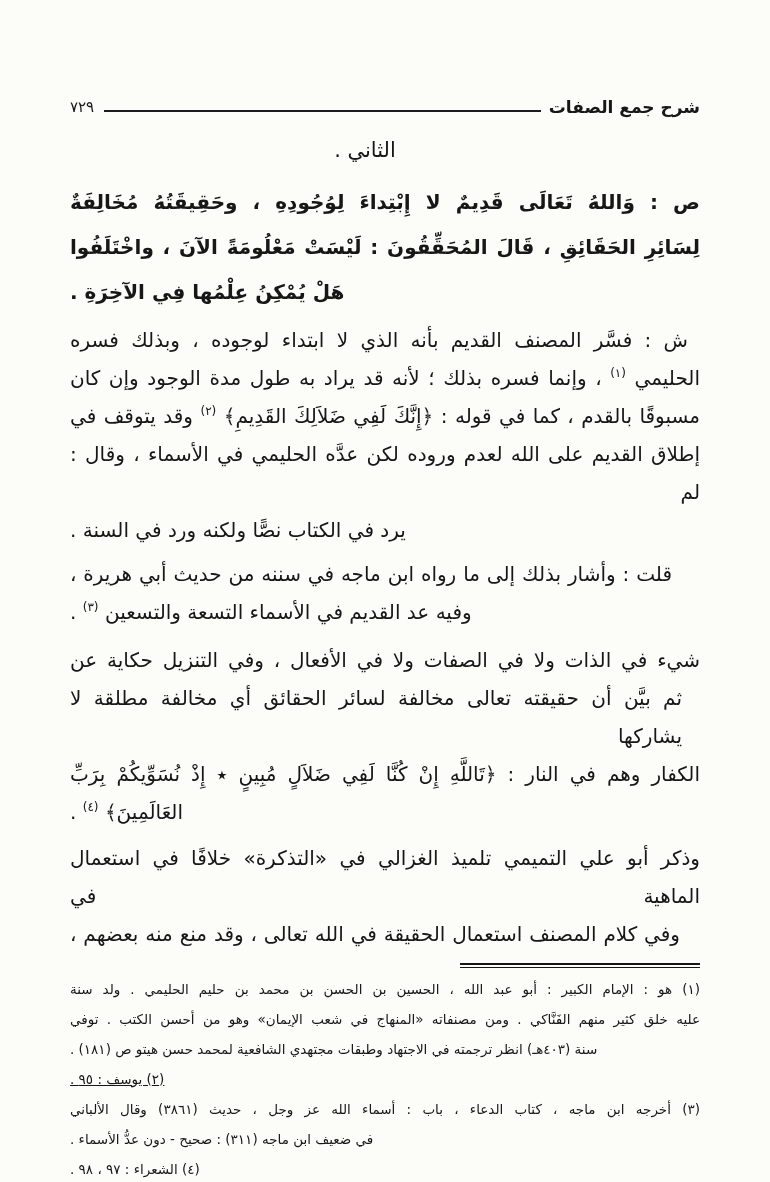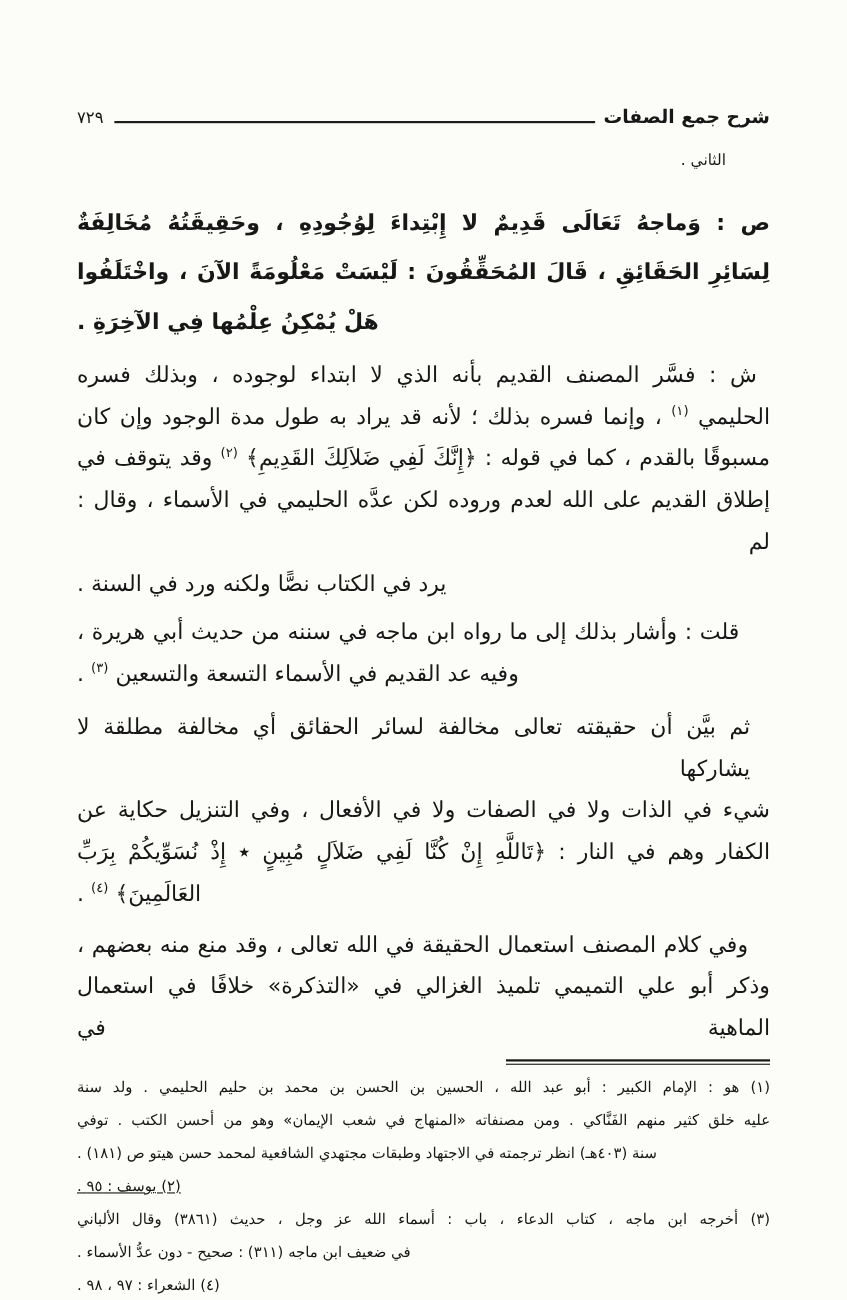--- a/index.html
+++ b/index.html
@@ -19,7 +19,7 @@
   .hdr-rule{flex:1;height:0;border-top:2px solid #1c1c1c;margin:8px 8px 0 10px;}
   .hdr-num{font-size:15px;white-space:nowrap;}
   
-  .cont{margin-top:16px;height:28px;font-size:14px;text-align:right;padding-right:40px;}
+  .cont{margin-top:16px;height:28px;font-size:21px;text-align:center;padding-right:40px;}
   
   .matn{margin-top:14px;font-weight:bold;}
   .matn .line{font-size:20px;line-height:45px;}

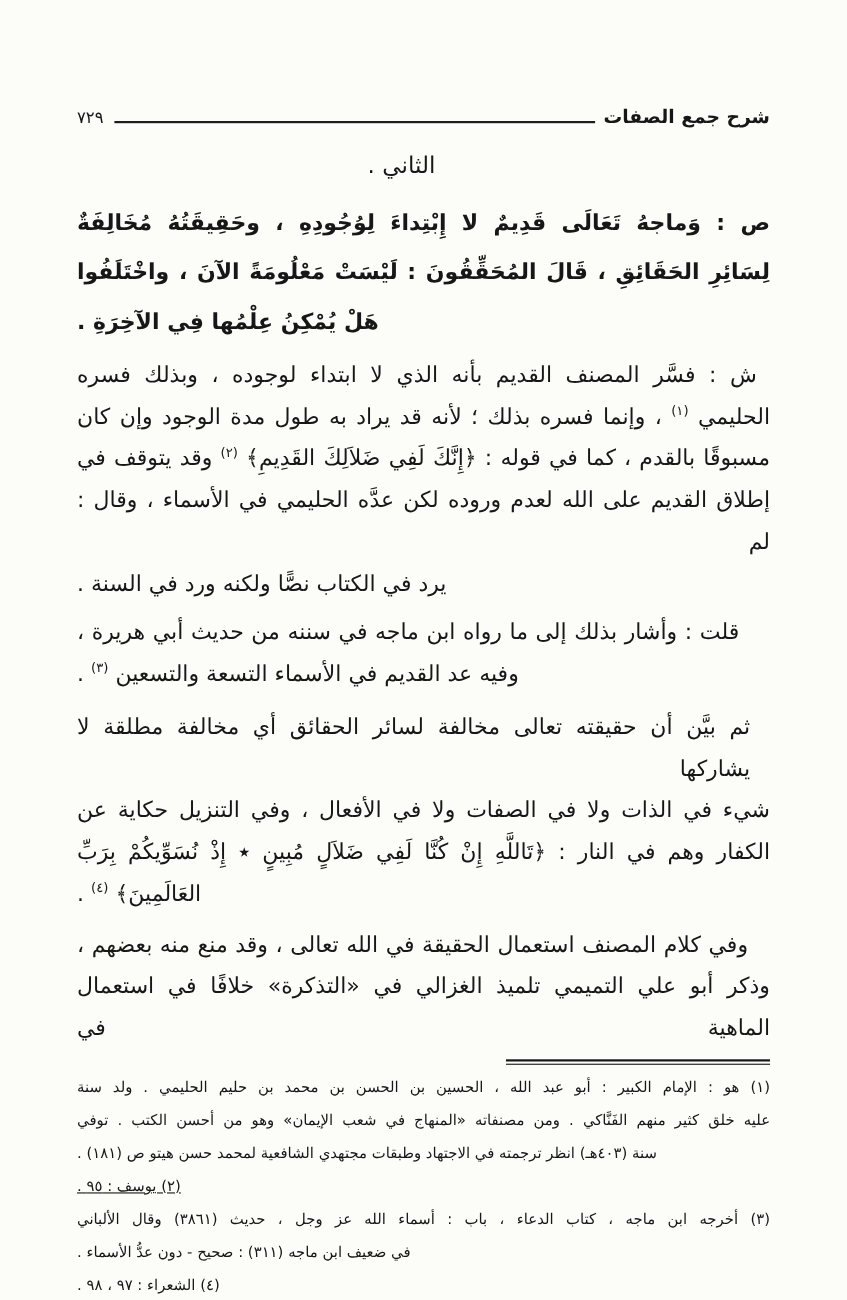--- a/index.html
+++ b/index.html
@@ -56,7 +56,7 @@
   <div class="cont">الثاني .</div>
 
   <div class="matn">
-      <div class="line j">ص : وَماجهُ تَعَالَى قَدِيمٌ لا إِبْتِداءَ لِوُجُودِهِ ، وحَقِيقَتُهُ مُخَالِفَةٌ</div>
+      <div class="line j">ص : وَاللهُ تَعَالَى قَدِيمٌ لا إِبْتِداءَ لِوُجُودِهِ ، وحَقِيقَتُهُ مُخَالِفَةٌ</div>
       <div class="line j">لِسَائِرِ الحَقَائِقِ ، قَالَ المُحَقِّقُونَ : لَيْسَتْ مَعْلُومَةً الآنَ ، واخْتَلَفُوا</div>
       <div class="line" style="margin-right: 115px;">هَلْ يُمْكِنُ عِلْمُها فِي الآخِرَةِ .</div>
     </div>

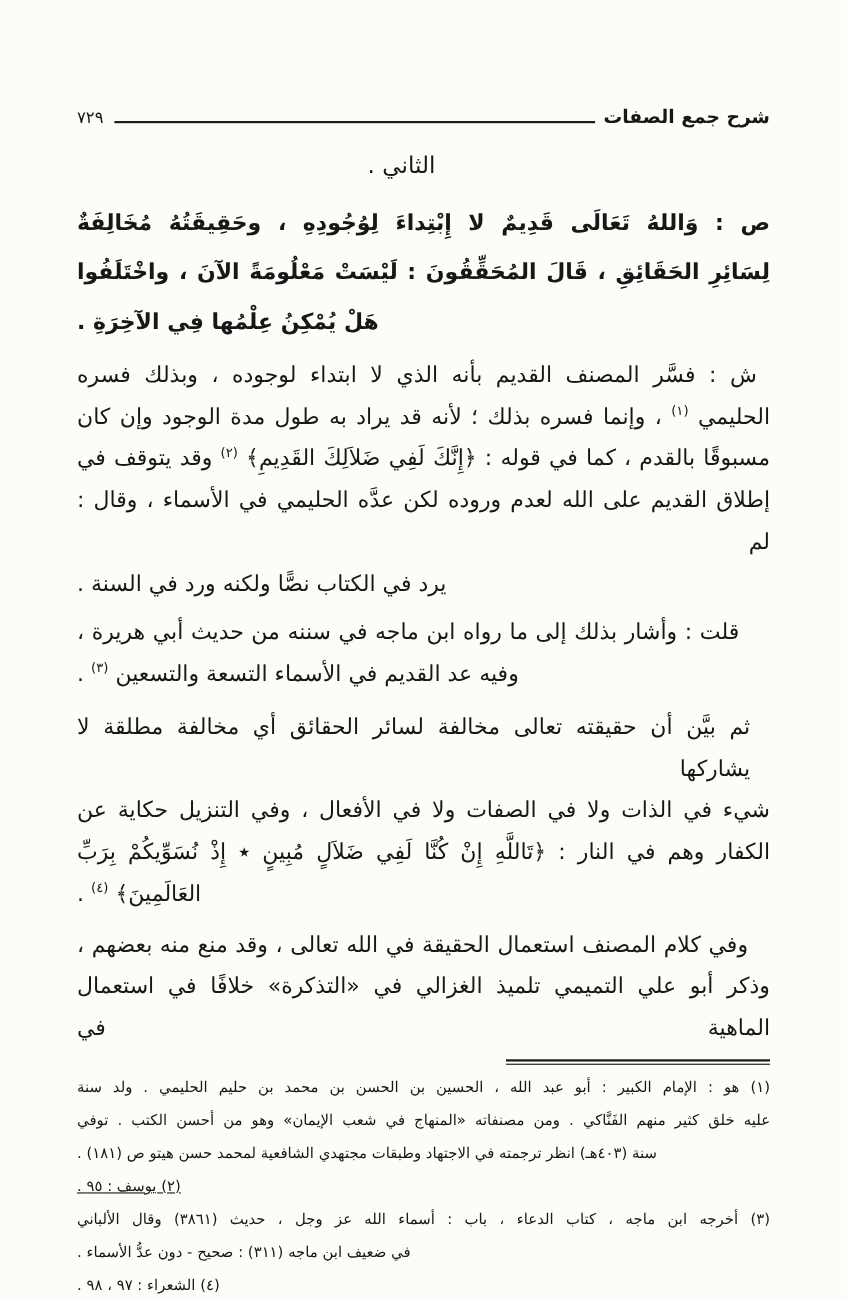--- a/index.html
+++ b/index.html
@@ -73,8 +73,8 @@
       <div class="line">وفيه عد القديم في الأسماء التسعة والتسعين <sup>(٣)</sup> .</div>
     </div>
   <div class="bodytext p3">
+      <div class="line j">شيء في الذات ولا في الصفات ولا في الأفعال ، وفي التنزيل حكاية عن</div>
       <div class="line j" style="margin-right: 18px;">ثم بيَّن أن حقيقته تعالى مخالفة لسائر الحقائق أي مخالفة مطلقة لا يشاركها</div>
-      <div class="line j">شيء في الذات ولا في الصفات ولا في الأفعال ، وفي التنزيل حكاية عن</div>
       <div class="line j">الكفار وهم في النار : ﴿تَاللَّهِ إِنْ كُنَّا لَفِي ضَلاَلٍ مُبِينٍ ٭ إِذْ نُسَوِّيكُمْ بِرَبِّ</div>
       <div class="line">العَالَمِينَ﴾ <sup>(٤)</sup> .</div>
     </div>

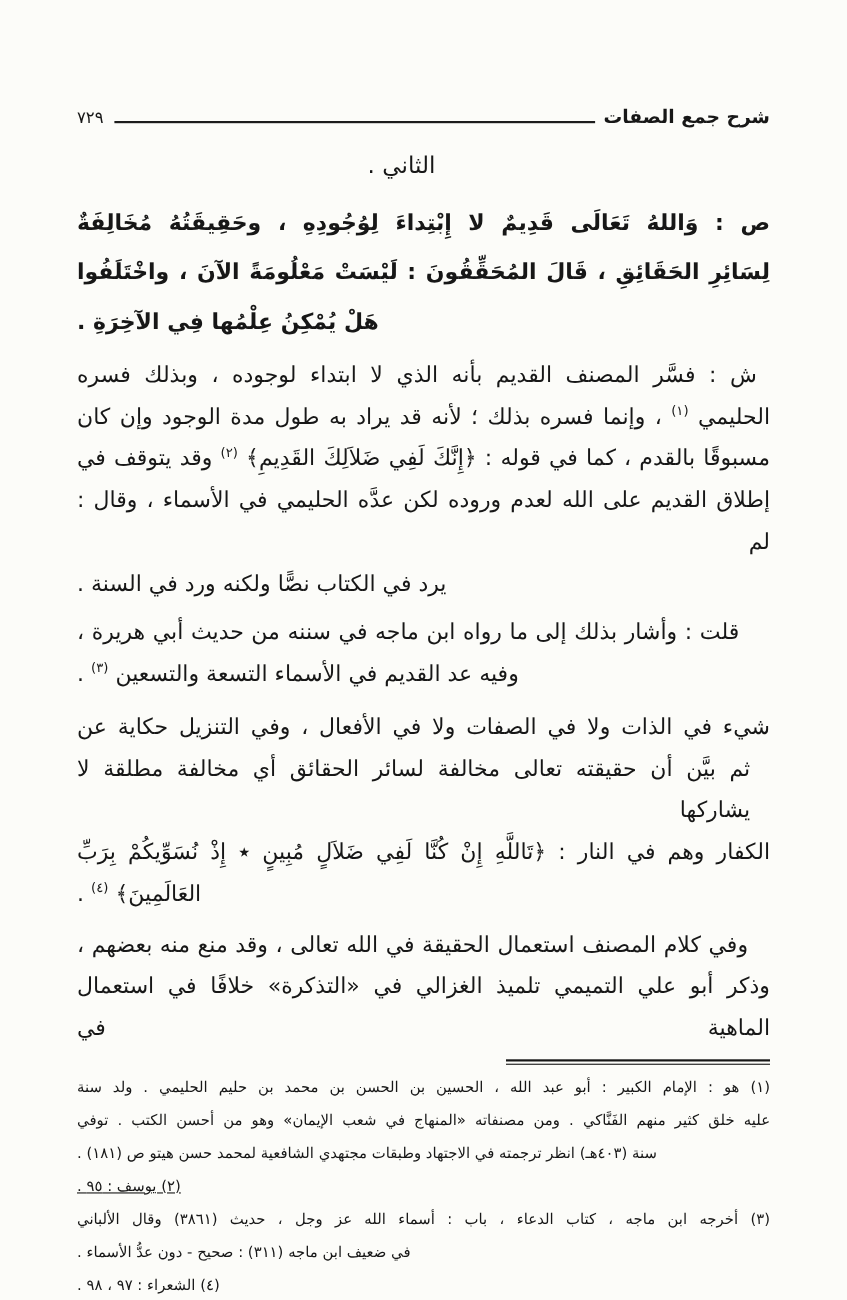--- a/index.html
+++ b/index.html
@@ -79,8 +79,8 @@
       <div class="line">العَالَمِينَ﴾ <sup>(٤)</sup> .</div>
     </div>
   <div class="bodytext p4">
+      <div class="line j">وذكر أبو علي التميمي تلميذ الغزالي في «التذكرة» خلافًا في استعمال الماهية في</div>
       <div class="line j" style="margin-right: 20px;">وفي كلام المصنف استعمال الحقيقة في الله تعالى ، وقد منع منه بعضهم ،</div>
-      <div class="line j">وذكر أبو علي التميمي تلميذ الغزالي في «التذكرة» خلافًا في استعمال الماهية في</div>
     </div>
 
   <div class="fn-sep"></div>

